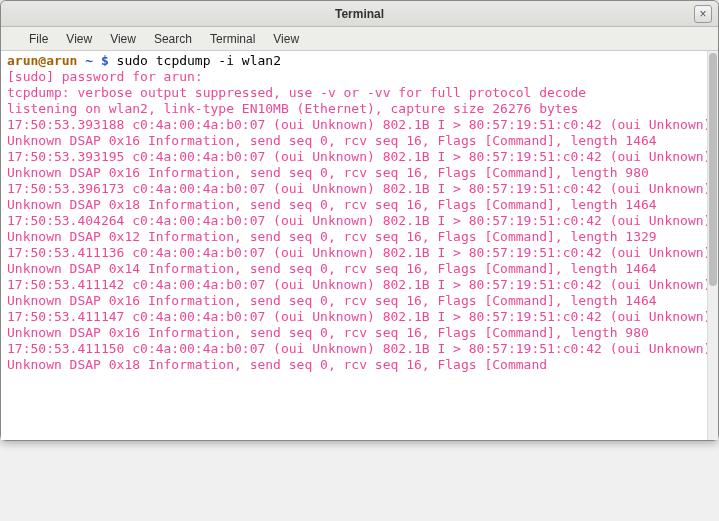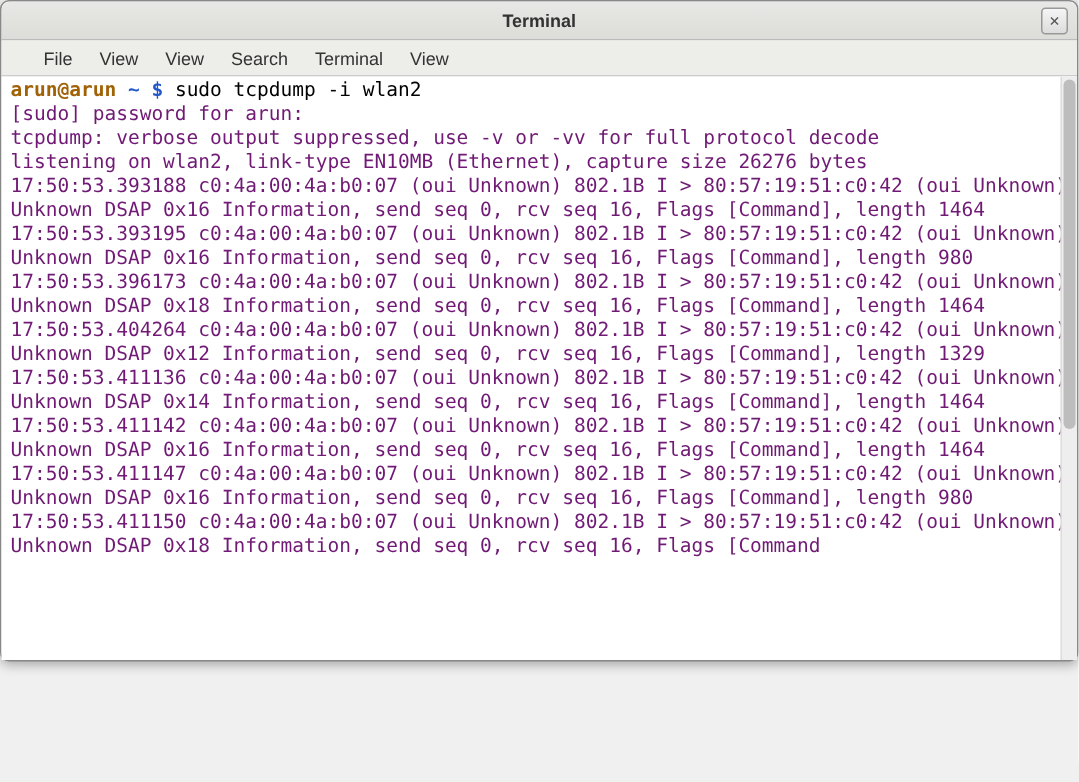--- a/index.html
+++ b/index.html
@@ -101,7 +101,7 @@
     .prompt-tilde { color: #2257c9; font-weight: bold; }
     .prompt-dollar { color: #2257c9; font-weight: bold; }
     .cmd { color: #000; margin-top: 48px; }
-    .out { color: #701a75; }
+    .out { color: #ec4899; }
   </style>
 </head>
 <body>

